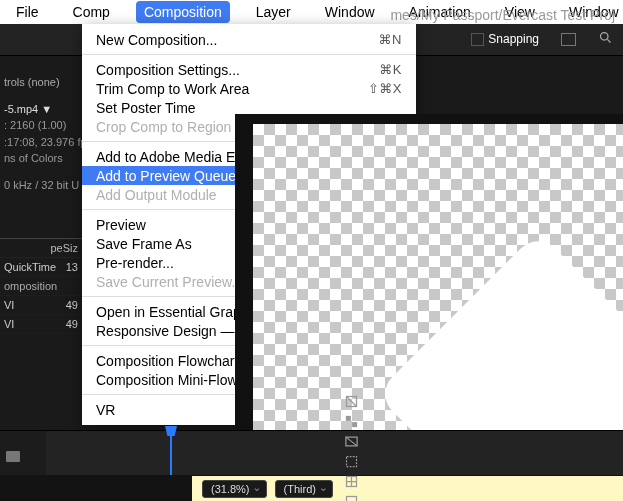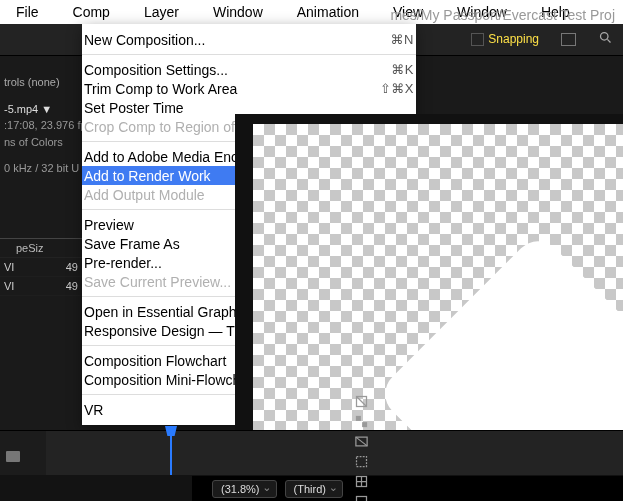--- a/index.html
+++ b/index.html
@@ -77,6 +77,7 @@
 <div class="menubar">
   <span class="mi">File</span>
   <span class="mi">Comp</span>
+  <span class="mi active">Composition</span>
   <span class="mi">Layer</span>
   <span class="mi">Window</span>
   <span class="mi">Animation</span>

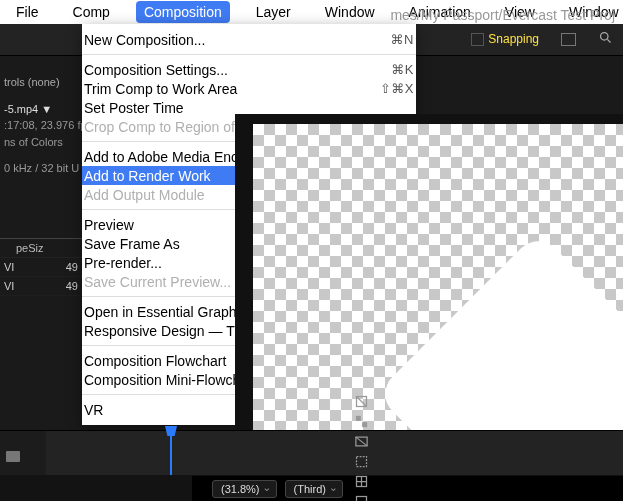--- a/index.html
+++ b/index.html
@@ -30,7 +30,7 @@
   
   .menu { position: absolute; top: 24px; left: 82px; width: 334px; background: #fff; color: #000; box-shadow: 0 4px 14px rgba(0,0,0,0.4); padding: 6px 0; font-size: 14px; }
   .menu .sep { height: 1px; background: #ddd; margin: 5px 0; }
-  .menu .row { display: flex; align-items: center; height: 19px; padding: 0 2px; position: relative; }
+  .menu .row { display: flex; align-items: center; height: 19px; padding: 0 14px; position: relative; }
   .menu .row .label { flex: 1; white-space: nowrap; overflow: hidden; text-overflow: ellipsis; }
   .menu .row .sc { color: #555; font-size: 13px; letter-spacing: 0.5px; }
   .menu .row .arrow { position: absolute; right: 10px; font-size: 11px; color: #222; }

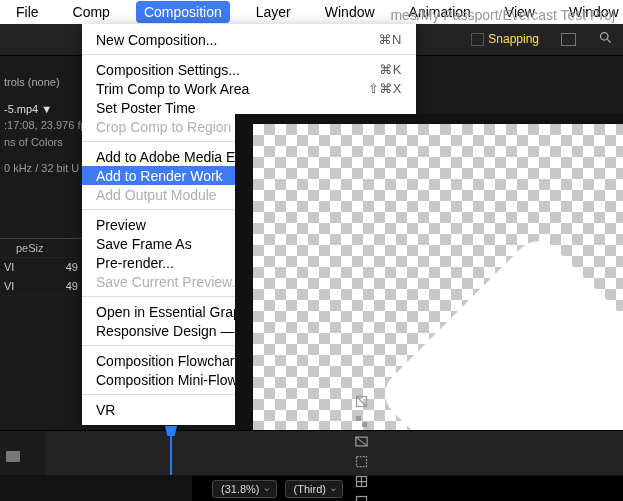--- a/index.html
+++ b/index.html
@@ -13,7 +13,7 @@
 
   
   .appstrip { position: absolute; top: 24px; left: 0; right: 0; height: 32px; background: #232323; border-bottom: 1px solid #000; }
-  .appstrip-right { position: absolute; right: 10px; top: 6px; display: flex; align-items: center; gap: 22px; color: #fde047; font-size: 12px; }
+  .appstrip-right { position: absolute; right: 10px; top: 6px; display: flex; align-items: center; gap: 22px; color: #ffffff; font-size: 12px; }
   .snap-check { width: 13px; height: 13px; border: 1px solid #555; display: inline-block; vertical-align: middle; margin-right: 4px; }
   .snap-icon { width: 15px; height: 13px; border: 1px solid #777; display: inline-block; }
 

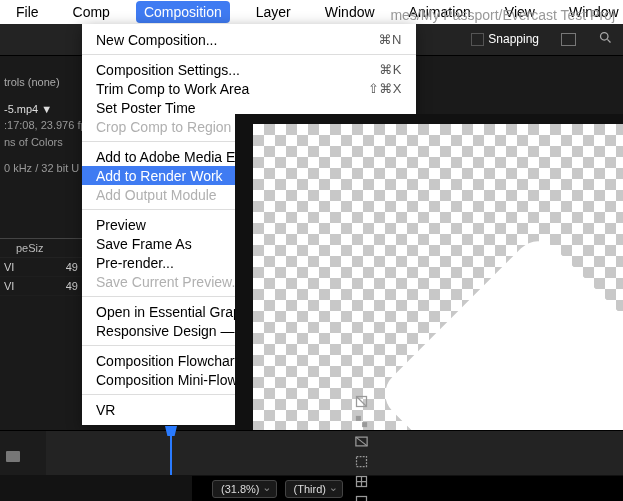--- a/index.html
+++ b/index.html
@@ -104,6 +104,7 @@
   <div>trols (none)</div>
   <div style="height:10px"></div>
   <div style="color:#ddd">-5.mp4 ▼</div>
+  <div class="sub">: 2160 (1.00)</div>
   <div class="sub">:17:08, 23.976 fps</div>
   <div class="sub">ns of Colors</div>
   <div style="height:10px"></div>

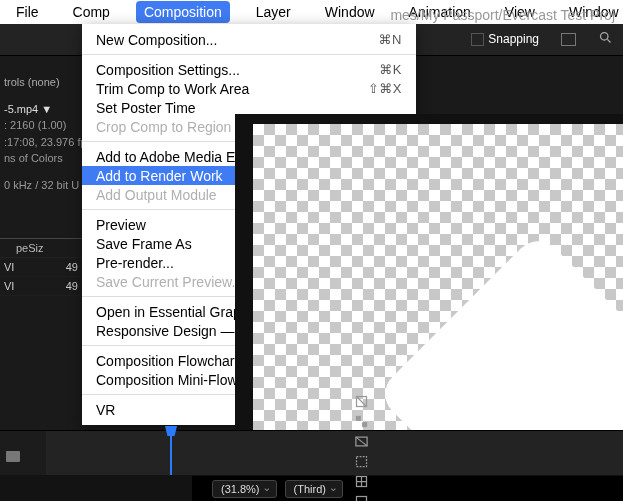--- a/index.html
+++ b/index.html
@@ -153,7 +153,7 @@
         <span class="sc">⌥⌘M</span>
       </div>
       <div class="row highlight">
-        <span class="label">Add to Render Work</span>
+        <span class="label">Add to Preview Queue</span>
         <span class="sc">^⌘M</span>
       </div>
       <div class="row disabled">

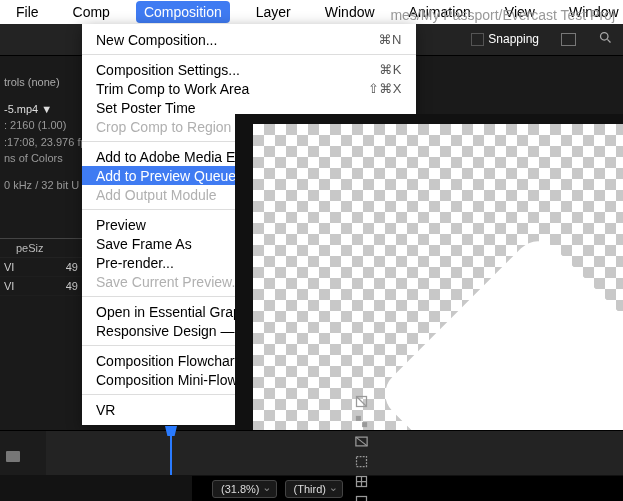--- a/index.html
+++ b/index.html
@@ -23,7 +23,7 @@
   .left-panel div { white-space: nowrap; overflow: hidden; }
 
   .proj-panel { position: absolute; top: 228px; left: 0; width: 82px; color: #ccc; font-size: 11px; }
-  .proj-head { border-top: 1px solid #444; border-bottom: 1px solid #222; padding: 3px 16px; color: #bbb; display:flex; justify-content:flex-start;}
+  .proj-head { border-top: 1px solid #444; border-bottom: 1px solid #222; padding: 3px 4px; color: #bbb; display:flex; justify-content:flex-end;}
   .proj-row { padding: 3px 4px; display:flex; justify-content:space-between; border-bottom:1px solid #1e1e1e;}
   .proj-row.dim{color:#aaa;}
 

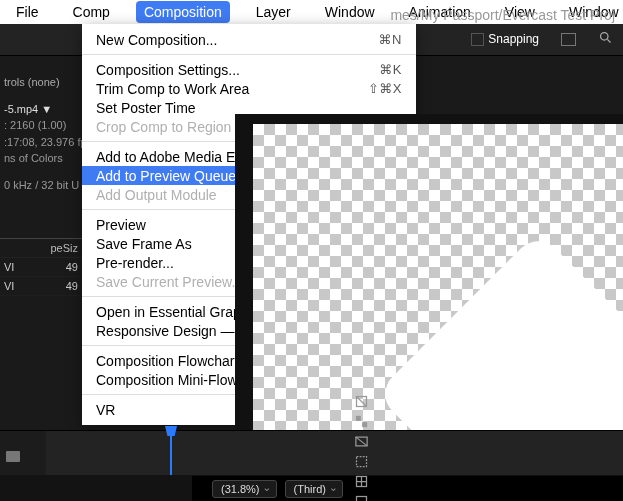--- a/index.html
+++ b/index.html
@@ -118,6 +118,10 @@
         <span>Siz</span>
       </div>
   <div class="proj-row">
+        <span>QuickTime</span>
+        <span>13</span>
+      </div>
+  <div class="proj-row">
         <span>VI</span>
         <span>49</span>
       </div>

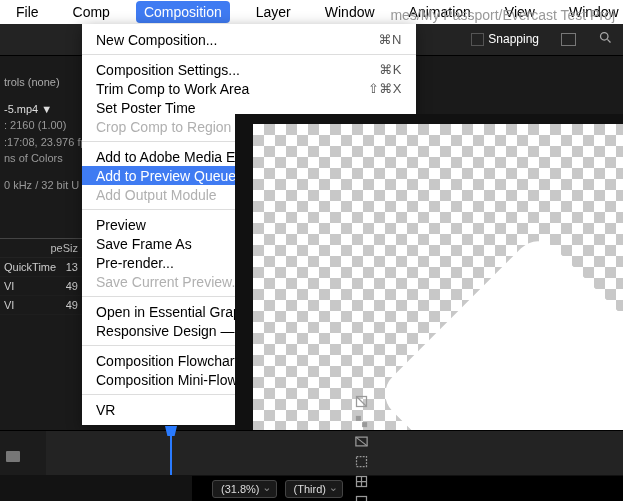--- a/index.html
+++ b/index.html
@@ -121,6 +121,10 @@
         <span>QuickTime</span>
         <span>13</span>
       </div>
+  <div class="proj-row dim">
+        <span>omposition</span>
+        <span></span>
+      </div>
   <div class="proj-row">
         <span>VI</span>
         <span>49</span>

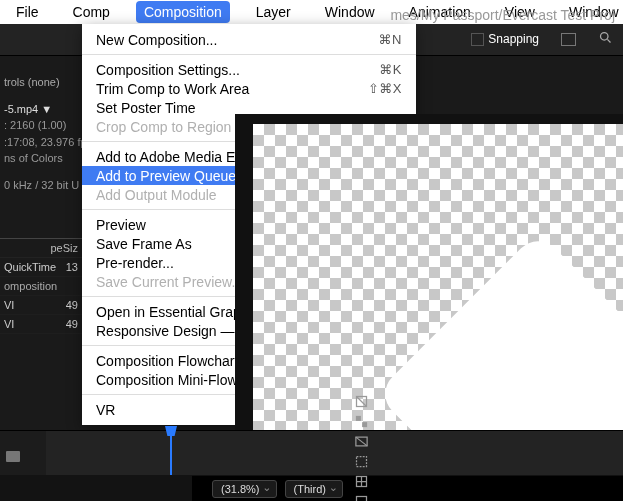--- a/index.html
+++ b/index.html
@@ -60,7 +60,7 @@
   .timeline .play::before{ content:""; position:absolute; top:-5px; left:-5px; width:12px; height:10px; background:#2a7bff; clip-path: polygon(0 0,100% 0,80% 100%,20% 100%);}
 
   
-  .viewerbar { position: absolute; bottom: 0; left: 192px; right: 0; height: 26px; background: #000000; display: flex; align-items: center; gap: 8px; padding: 0 20px; font-size: 11px; color: #bbb; border-top:1px solid #111;}
+  .viewerbar { position: absolute; bottom: 0; left: 192px; right: 0; height: 26px; background: #fef9c3; display: flex; align-items: center; gap: 8px; padding: 0 10px; font-size: 11px; color: #bbb; border-top:1px solid #111;}
   .vb-dd { background: #1a1a1a; border: 1px solid #444; padding: 2px 16px 2px 8px; border-radius: 3px; position: relative; color:#ddd;}
   .vb-dd::after { content: "⌄"; position: absolute; right: 4px; top: 0px; color:#888;}
   .vb-icons { display:flex; gap:3px; align-items:center;flex-direction:column; }

